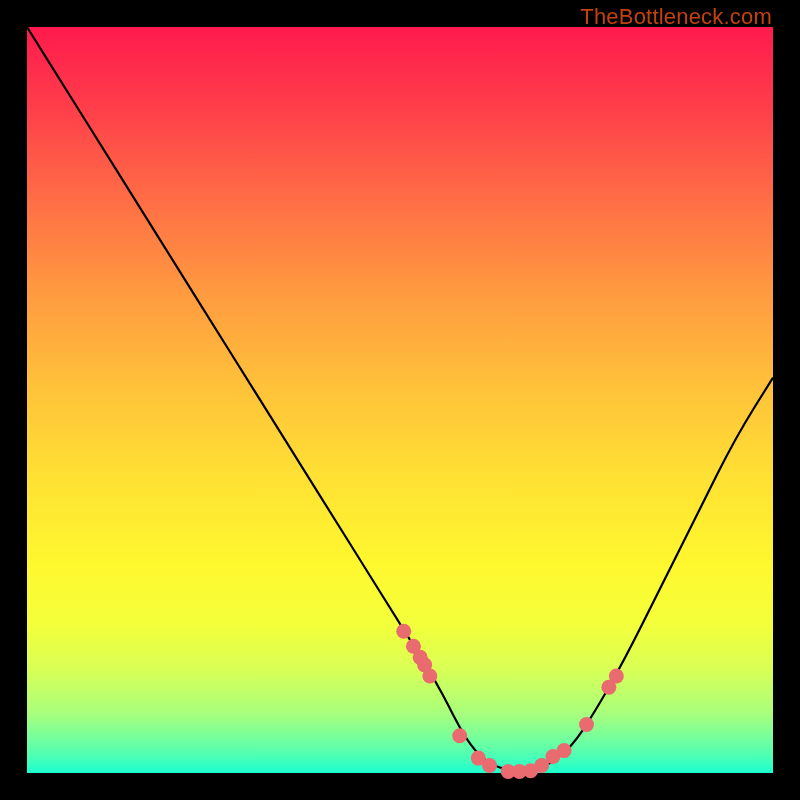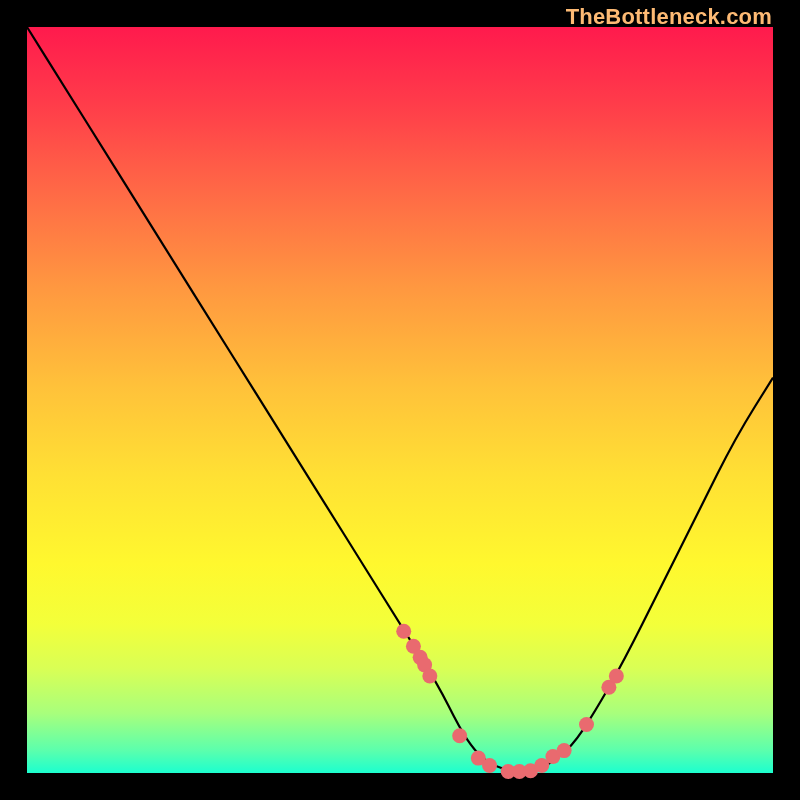--- a/index.html
+++ b/index.html
@@ -29,9 +29,9 @@
     position: absolute;
     top: 4px;
     right: 28px;
-    color: #fdba74;
+    color: #c2410c;
     font-size: 22px;
-    font-weight: 700;
+    font-weight: 400;
     letter-spacing: 0.2px;
   }
   svg.plot {

